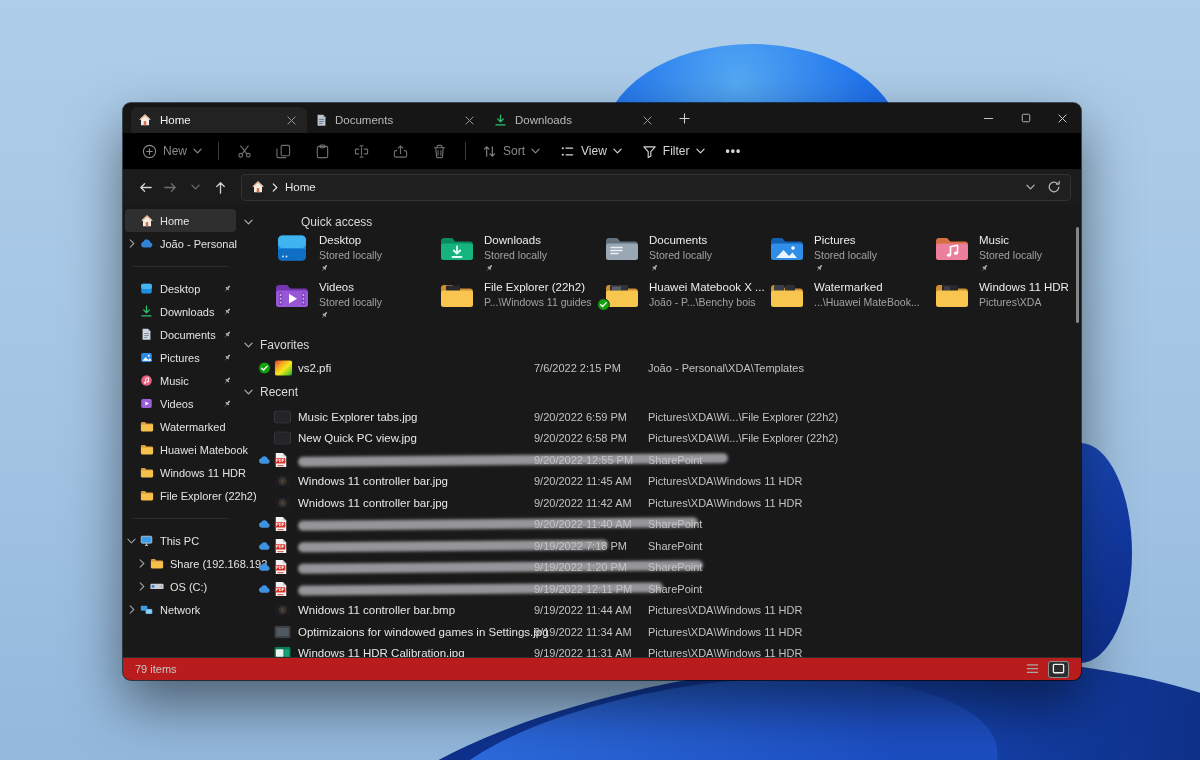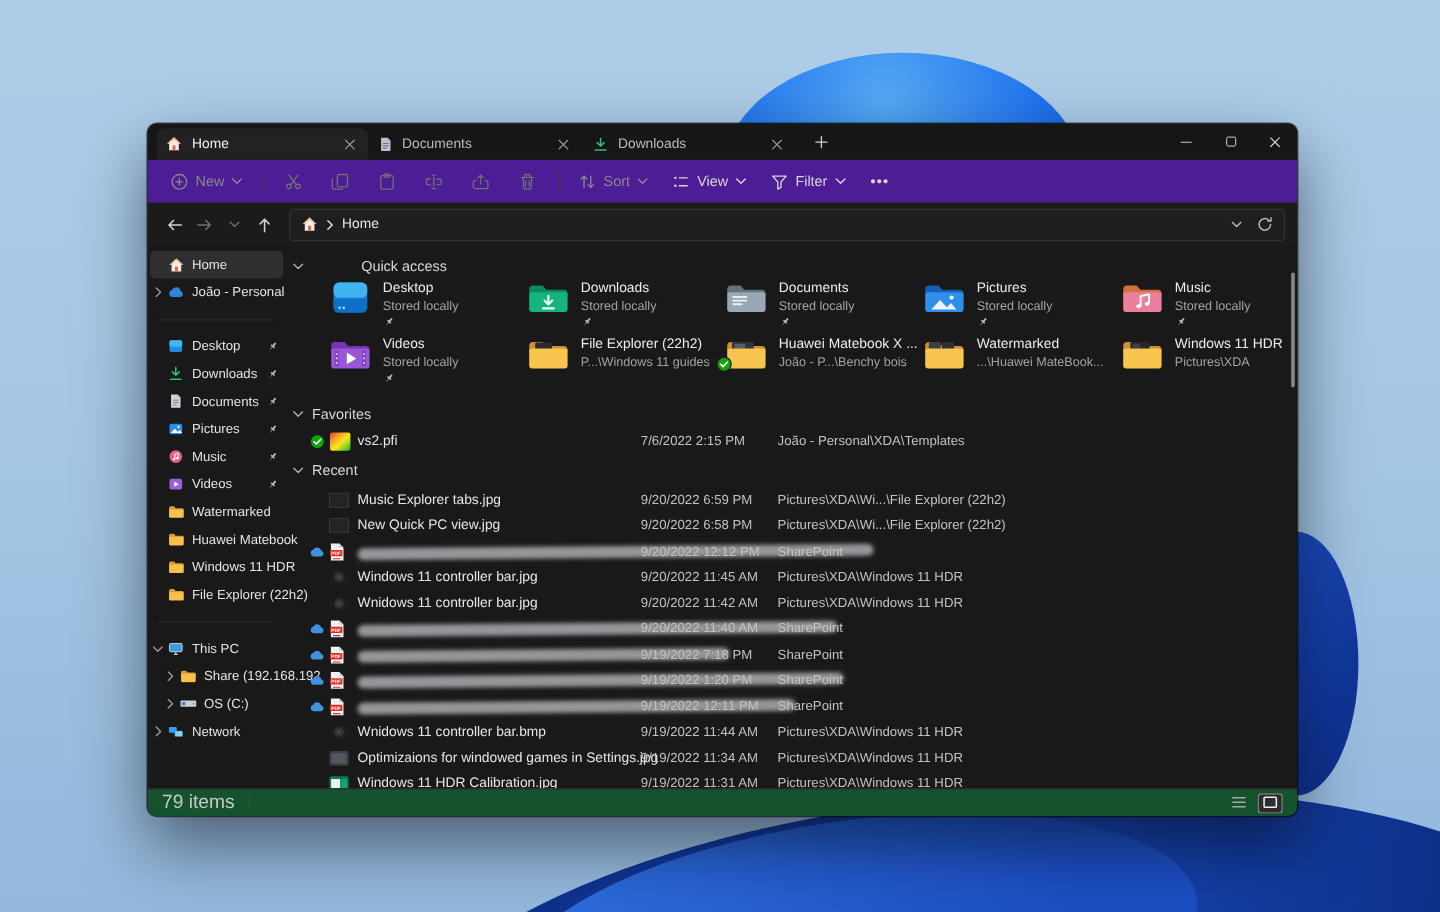--- a/index.html
+++ b/index.html
@@ -41,7 +41,7 @@
   .cap-btn{width:37px;height:30px;display:flex;align-items:center;justify-content:center;color:#cfcfcf;}
 
   
-  .toolbar{height:36px;background:#4c1d95;display:flex;align-items:center;padding:0 10px;gap:2px;}
+  .toolbar{height:36px;background:#000000;display:flex;align-items:center;padding:0 10px;gap:2px;}
   .tb-btn{display:flex;align-items:center;gap:6px;padding:0 9px;height:28px;border-radius:4px;color:#d6d6d6;}
   .tb-btn.dim{color:#8a8a8a;}
   .tb-ibtn{width:37px;height:28px;display:flex;align-items:center;justify-content:center;border-radius:4px;color:#707070;}

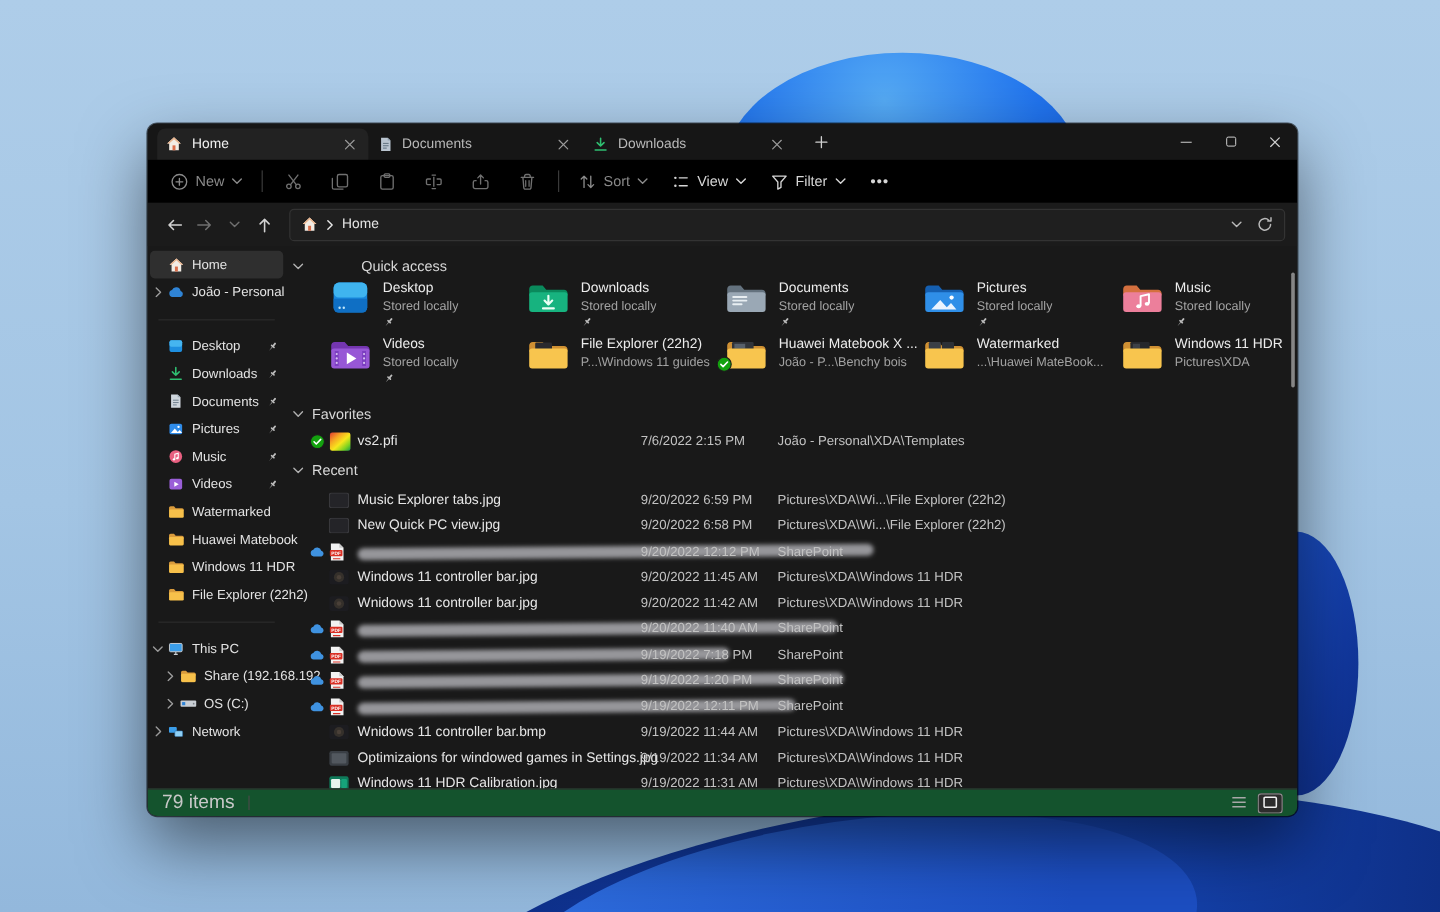--- a/index.html
+++ b/index.html
@@ -866,7 +866,7 @@
                 </svg>
               </span>
               <span class="f-redact" style="width:430px"></span>
-              <span class="f-date">9/20/2022 12:12 PM</span>
+              <span class="f-date">9/20/2022 12:55 PM</span>
               <span class="f-path">SharePoint</span>
             </div>
             <div class="frow">

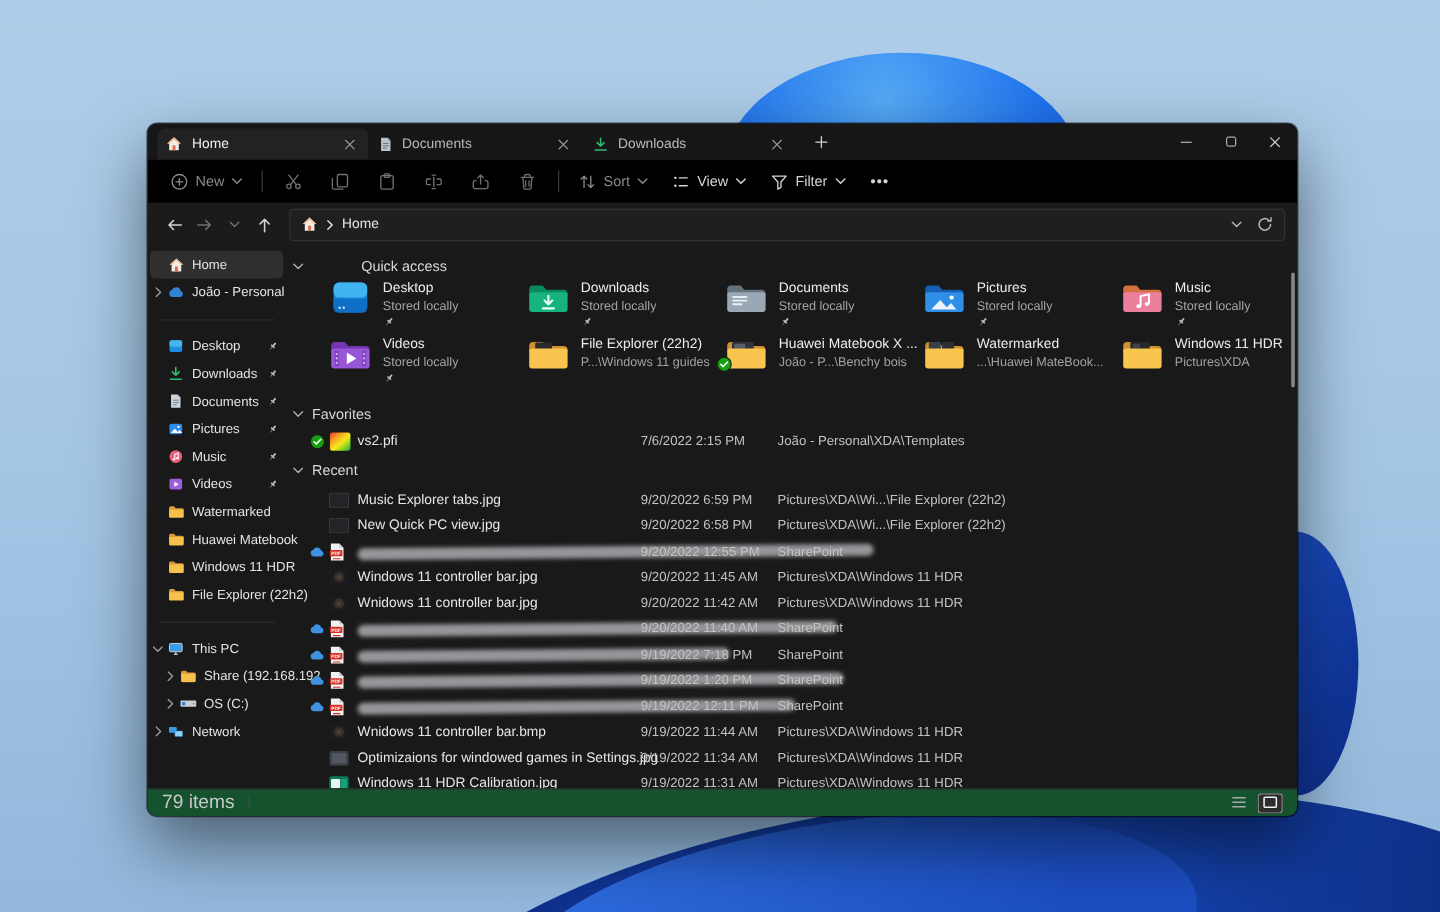--- a/index.html
+++ b/index.html
@@ -104,8 +104,8 @@
   .scrollthumb{position:absolute;right:2px;top:22px;width:3px;height:96px;background:#9a9a9a;border-radius:2px;opacity:.85;}
 
   
-  .statusbar{position:absolute;left:0;right:0;bottom:0;height:22px;background:#14532d;border-top:1px solid #2e2e2e;
-    display:flex;align-items:center;padding:0 12px;font-size:16px;color:#c8c8c8;}
+  .statusbar{position:absolute;left:0;right:0;bottom:0;height:22px;background:#b91c1c;border-top:1px solid #2e2e2e;
+    display:flex;align-items:center;padding:0 12px;font-size:11px;color:#c8c8c8;}
   .sb-div{width:1px;height:12px;background:#4a4a4a;margin-left:12px;}
   .sb-right{margin-left:auto;display:flex;gap:5px;}
   .sb-ibtn{width:21px;height:17px;display:flex;align-items:center;justify-content:center;color:#a8a8a8;border-radius:3px;}

